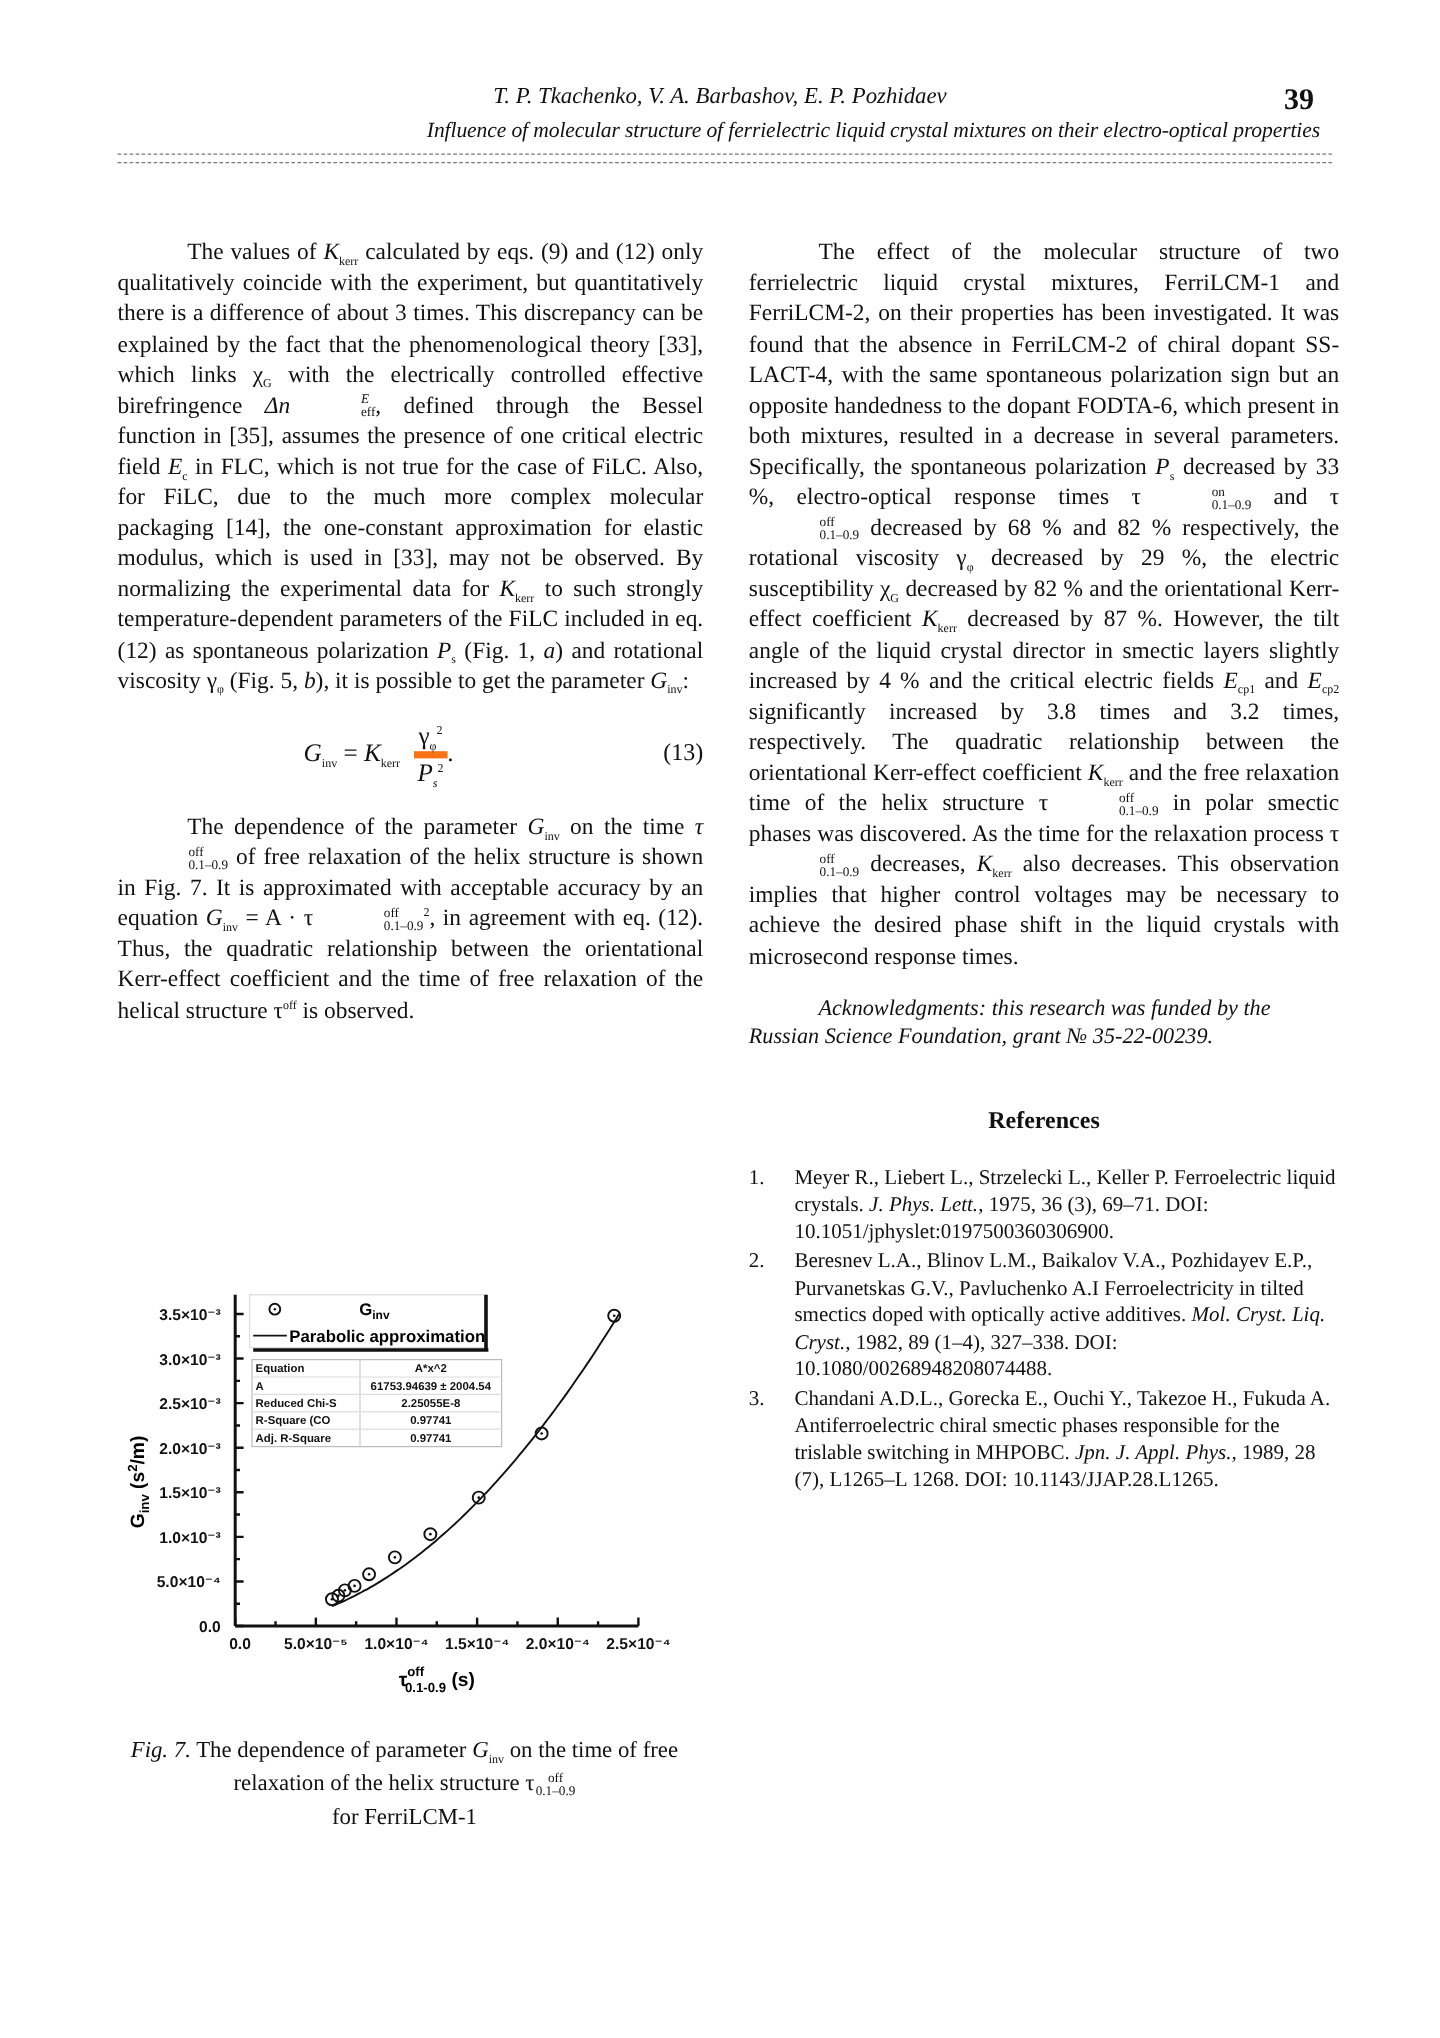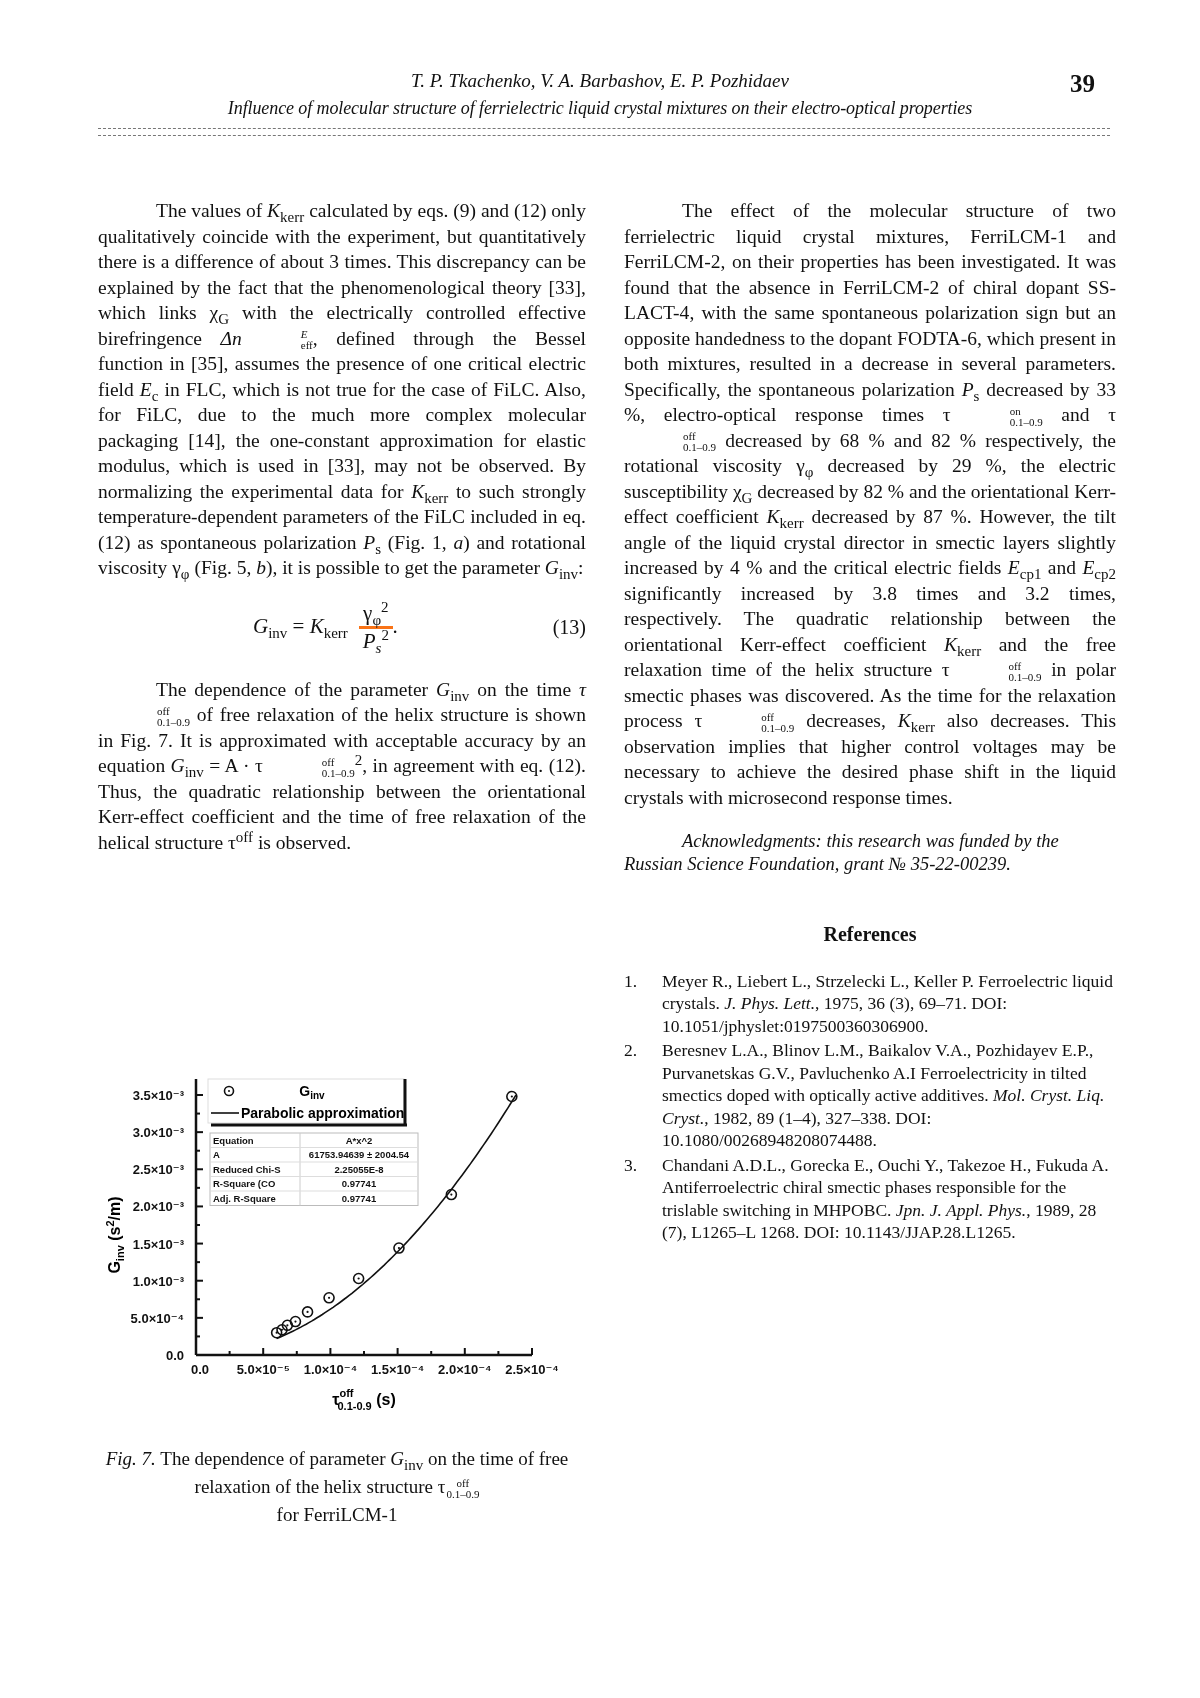--- a/index.html
+++ b/index.html
@@ -7,7 +7,7 @@
          font-family:"Liberation Serif", "DejaVu Serif", serif; color:#111; }
   .hdr { position:absolute; left:100px; width:1000px; font-style:italic; }
   .hdr-authors { top:70px; text-align:center; font-size:19px; }
-  .hdr-title { top:98px; text-align:center; font-size:18px; letter-spacing:-0.1px; }
+  .hdr-title { top:98px; text-align:right; font-size:18px; letter-spacing:-0.1px; }
   .pagenum { position:absolute; right:105px; top:70px; font-size:25px; font-style:normal;font-weight:bold; }
   .rule { position:absolute; left:98px; width:1012px; top:128px; height:6px;
           border-top:1.5px dashed #777; border-bottom:1.5px dashed #777; }

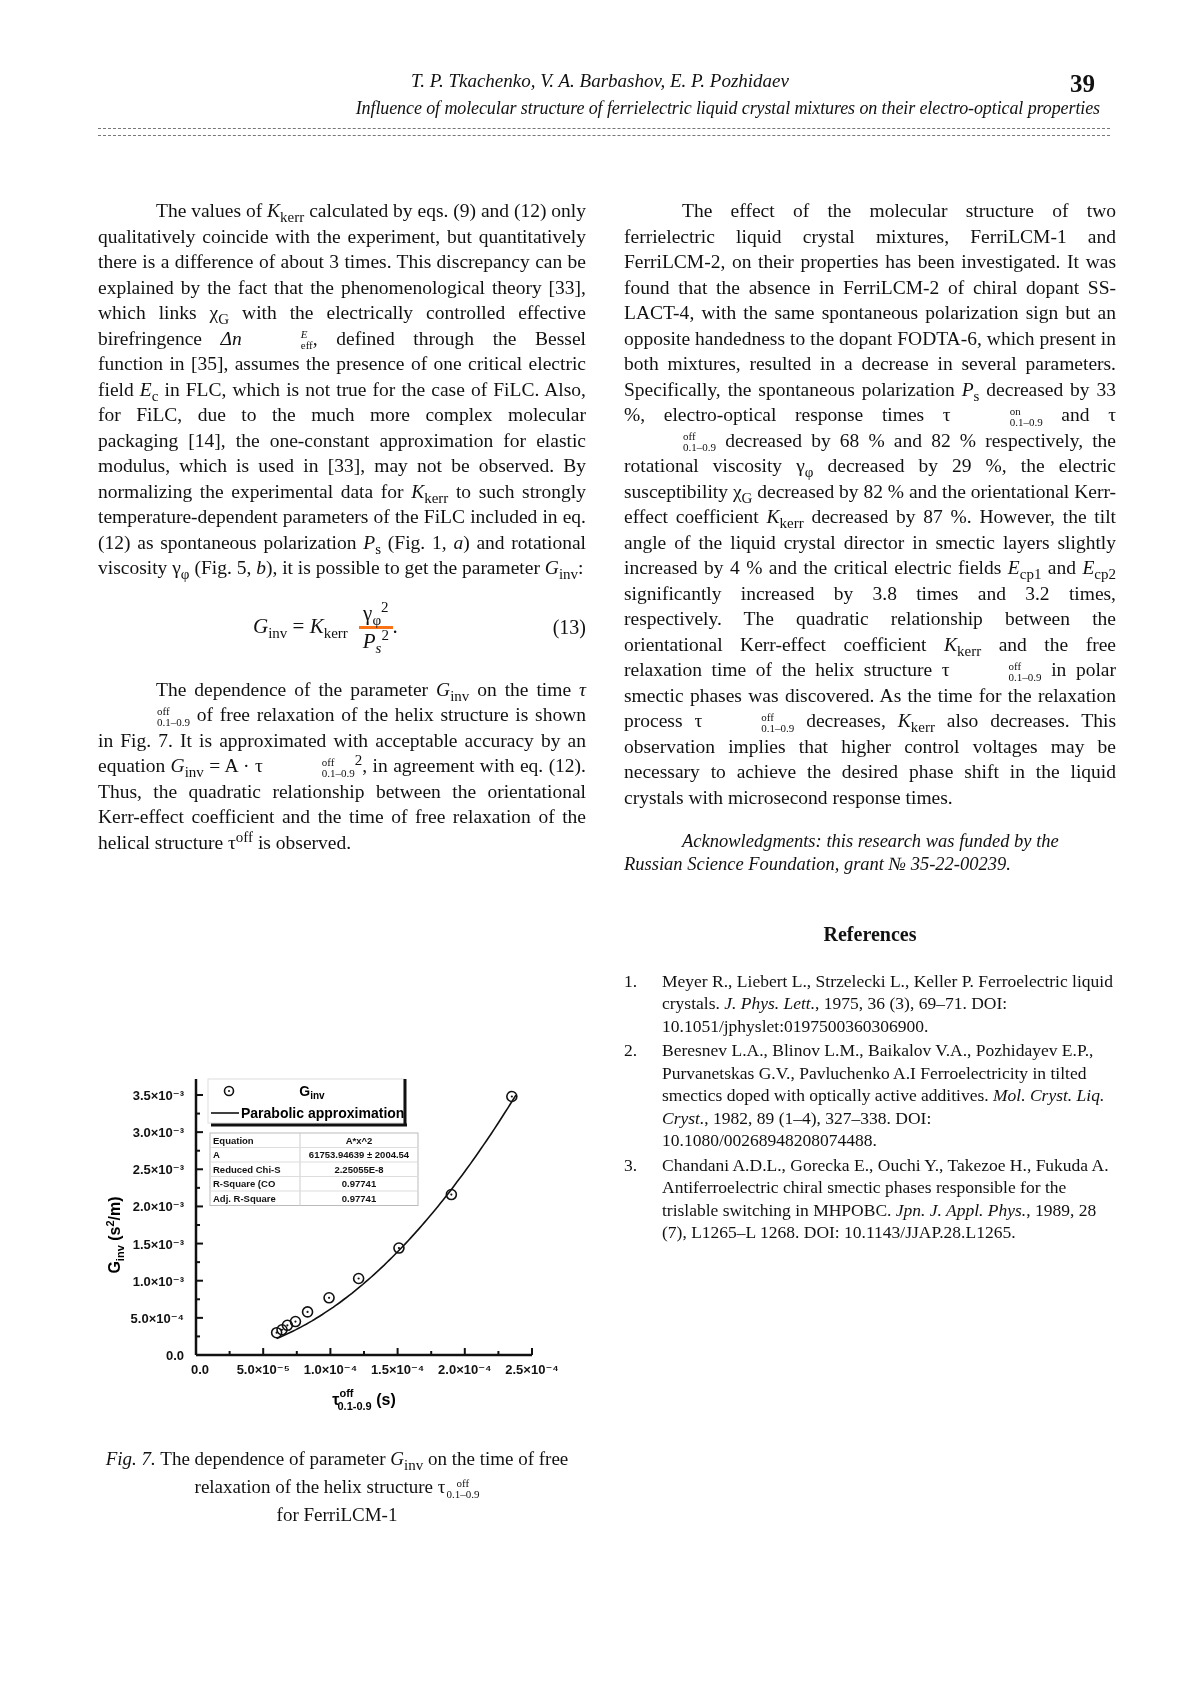--- a/index.html
+++ b/index.html
@@ -18,7 +18,7 @@
   .indent { text-indent:58px; }
   .i { font-style:italic; }
   .b { font-weight:normal; }
-  sub, sup { font-size:15px; line-height:0; }
+  sub, sup { font-size:10px; line-height:0; }
   .ss { display:inline-block; position:relative; vertical-align:middle; font-size:11px; line-height:11px; margin-left:1px; }
   .ss .u { display:block; }
   .ss .d { display:block; }

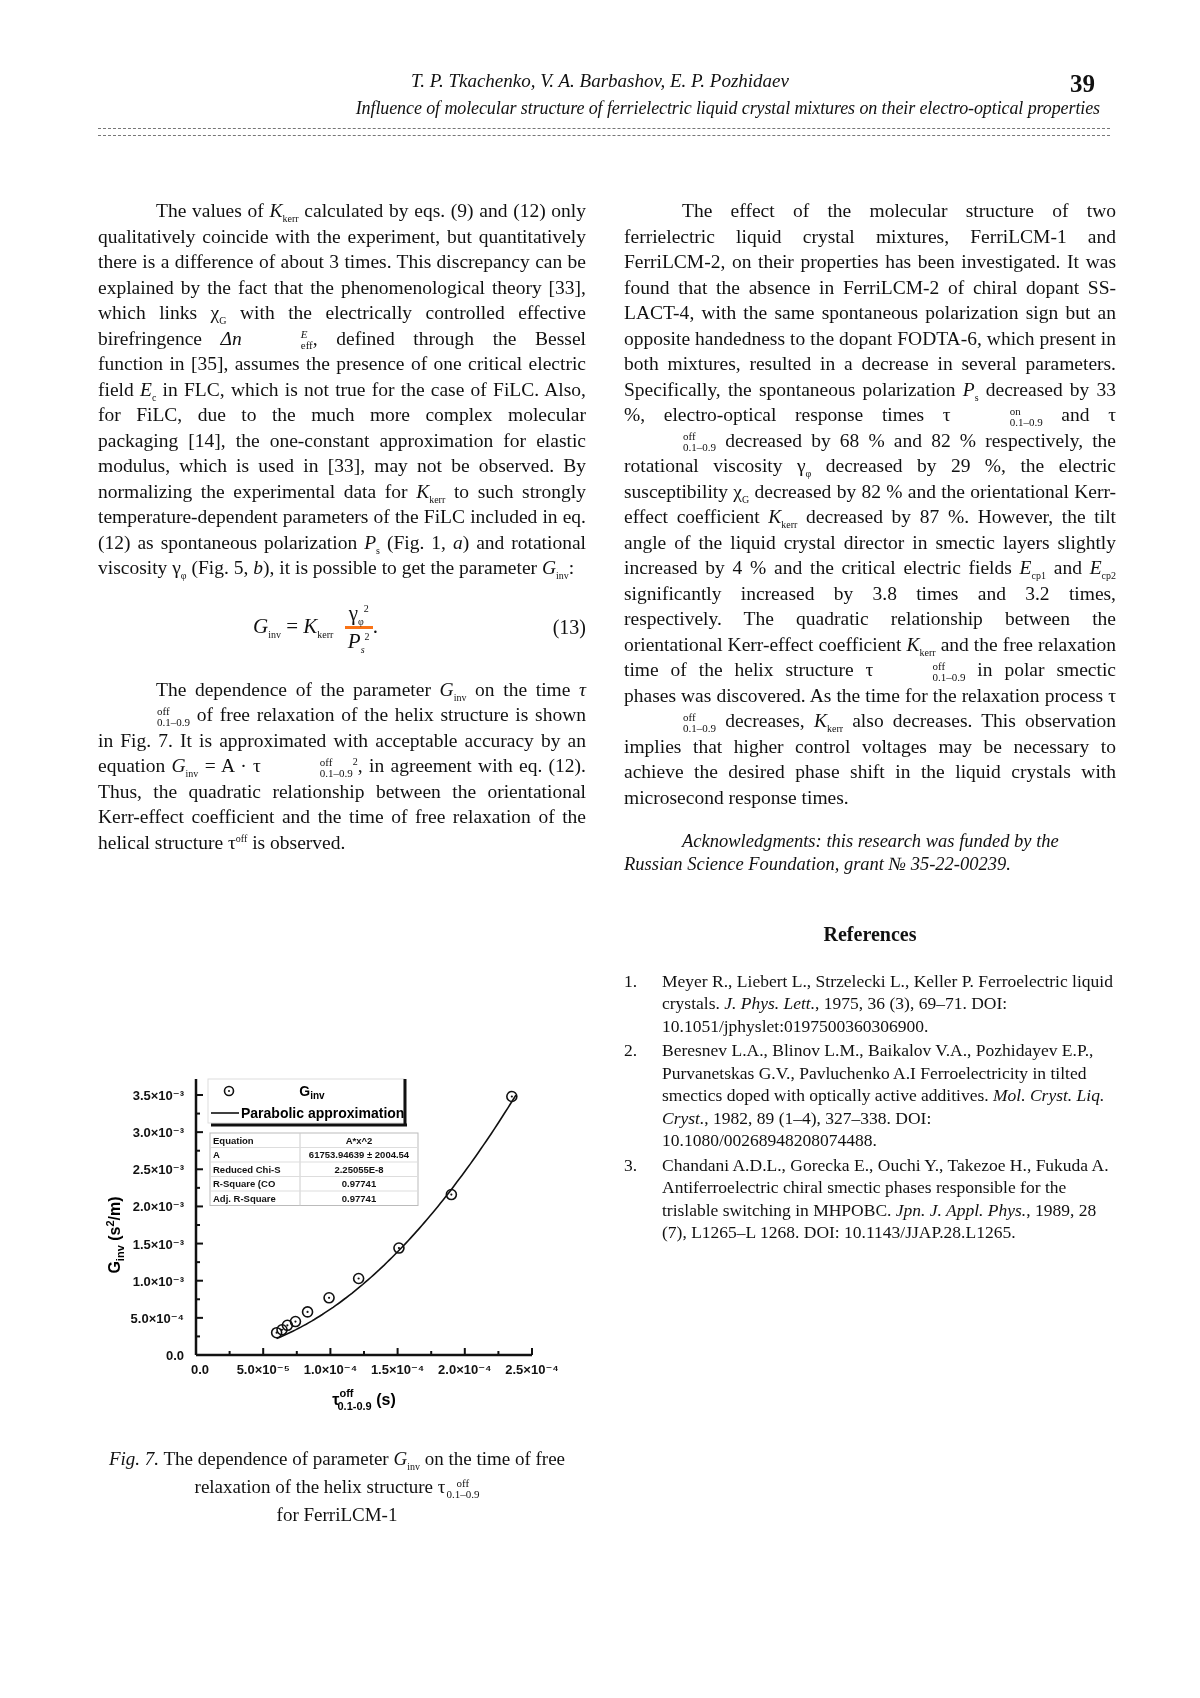--- a/index.html
+++ b/index.html
@@ -25,7 +25,7 @@
   .eq { position:relative; height:70px; margin:12px 0 14px 0; }
   .eq .body { position:absolute; left:155px; top:8px; font-size:21px; }
   .eq .frac { display:inline-block; vertical-align:middle; text-align:center; margin-left:6px; }
-  .eq .frac .num { display:block; border-bottom:3px solid #f97316; padding:0 4px; font-size:21px; }
+  .eq .frac .num { display:block; border-bottom:6px solid #f97316; padding:0 4px; font-size:21px; }
   .eq .frac .den { display:block; font-size:21px; }
   .eq .num-label { position:absolute; right:0; top:22px; font-size:20px; }
   .heading { text-align:center; font-weight:bold; font-size:20px; margin:0 0 24px 0; }

